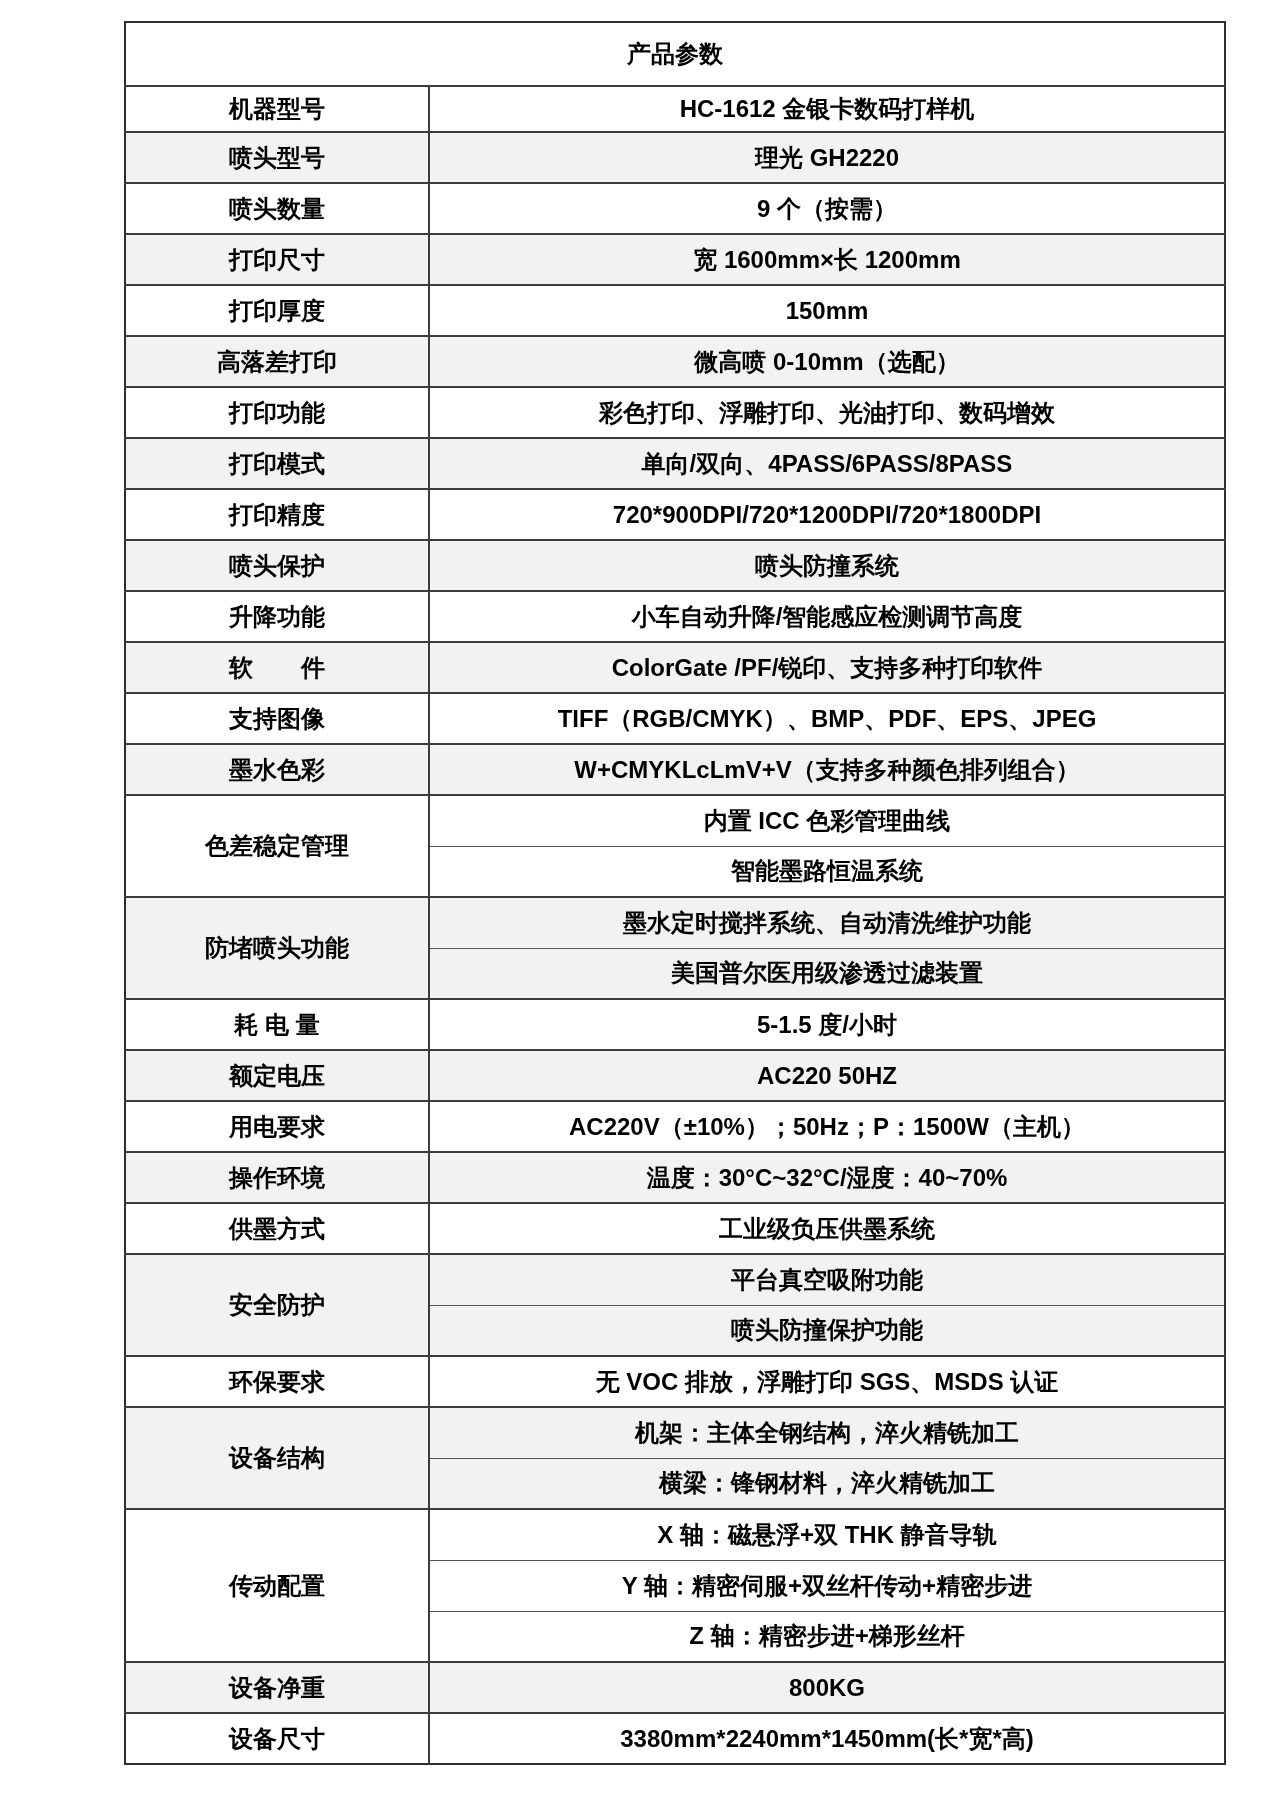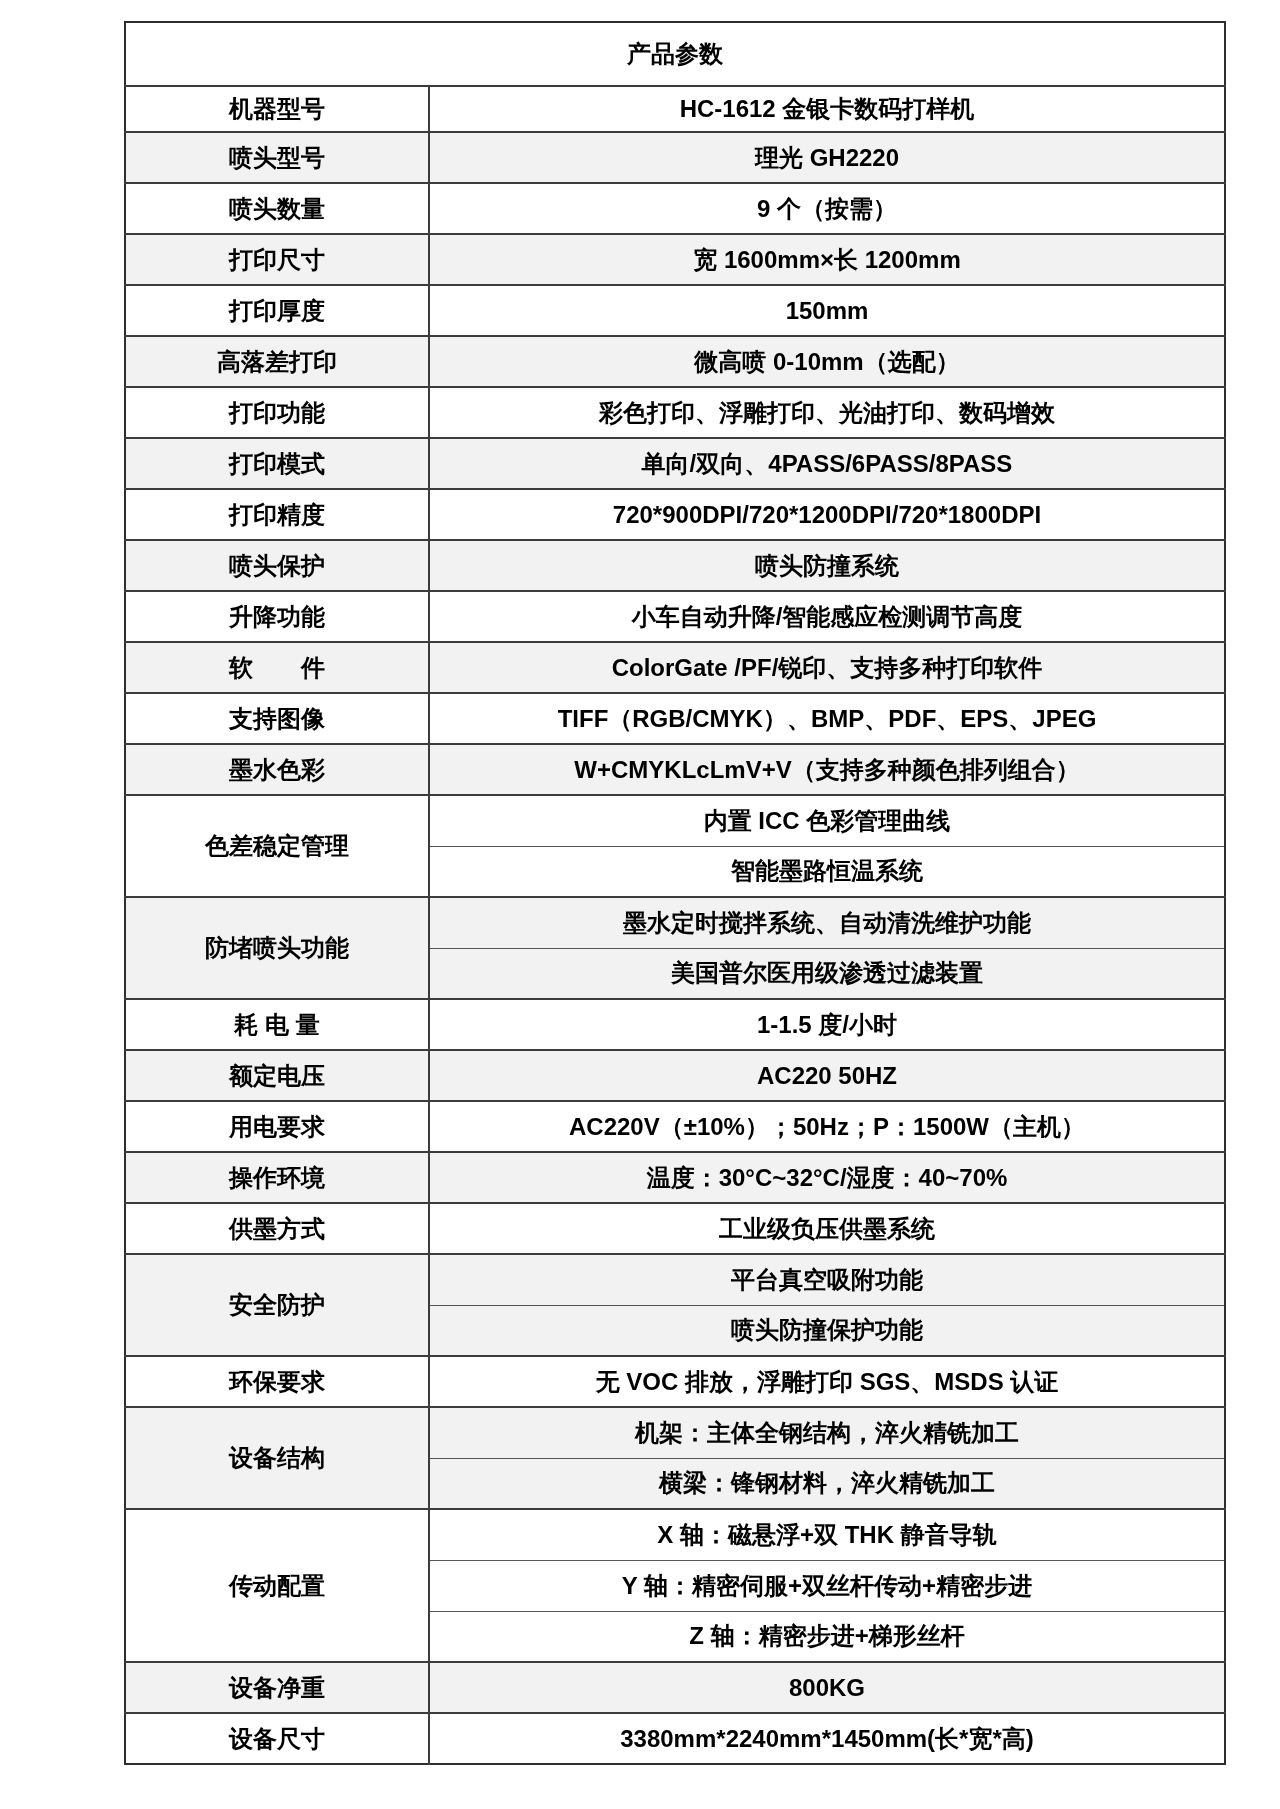--- a/index.html
+++ b/index.html
@@ -143,7 +143,7 @@
       </tr>
       <tr>
         <td rowspan="1" class="label-cell group-start">耗 电 量</td>
-        <td class="value-cell group-start">1-1.5 度/小时</td>
+        <td class="value-cell group-start">5-1.5 度/小时</td>
       </tr>
       <tr>
         <td rowspan="1" class="label-cell group-start alt">额定电压</td>

